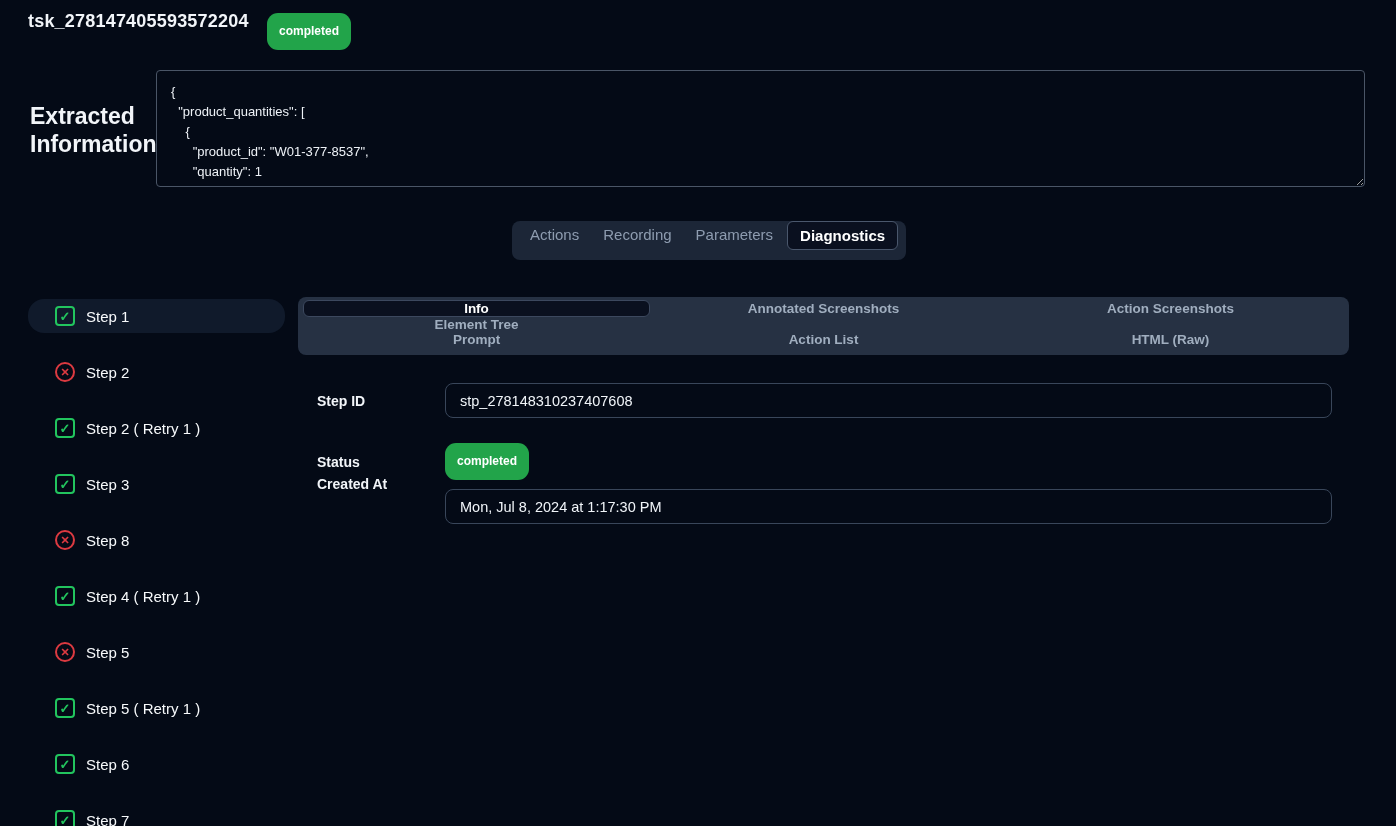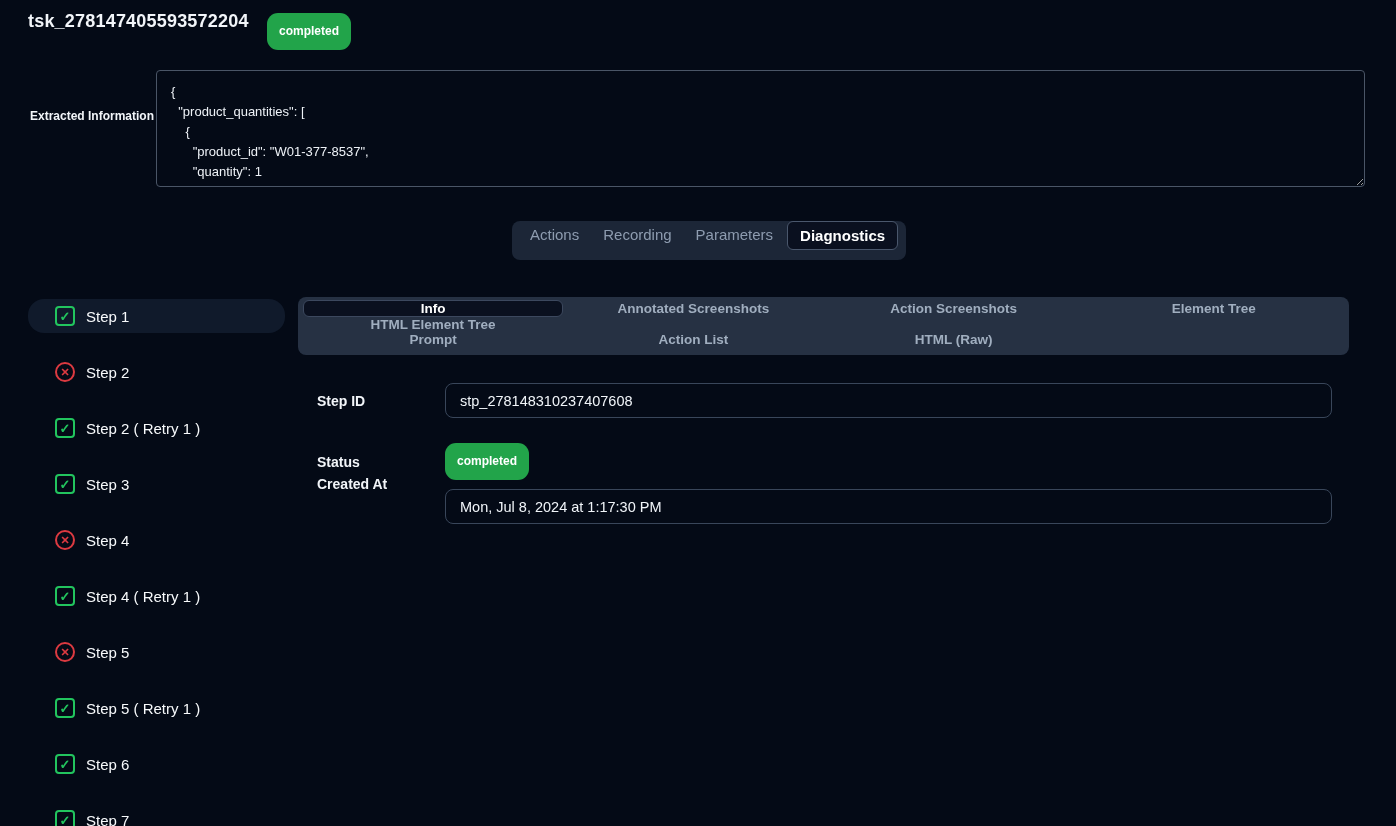--- a/index.html
+++ b/index.html
@@ -29,7 +29,7 @@
   
   .extracted-label {
     position: absolute; left: 30px; top: 102px;
-    width: 125px; font-size: 12px; font-weight: 600; line-height: 28px;
+    width: 125px; font-size: 23px; font-weight: 600; line-height: 28px;
   }
   .extracted-textarea {
     position: absolute; left: 156px; top: 70px;

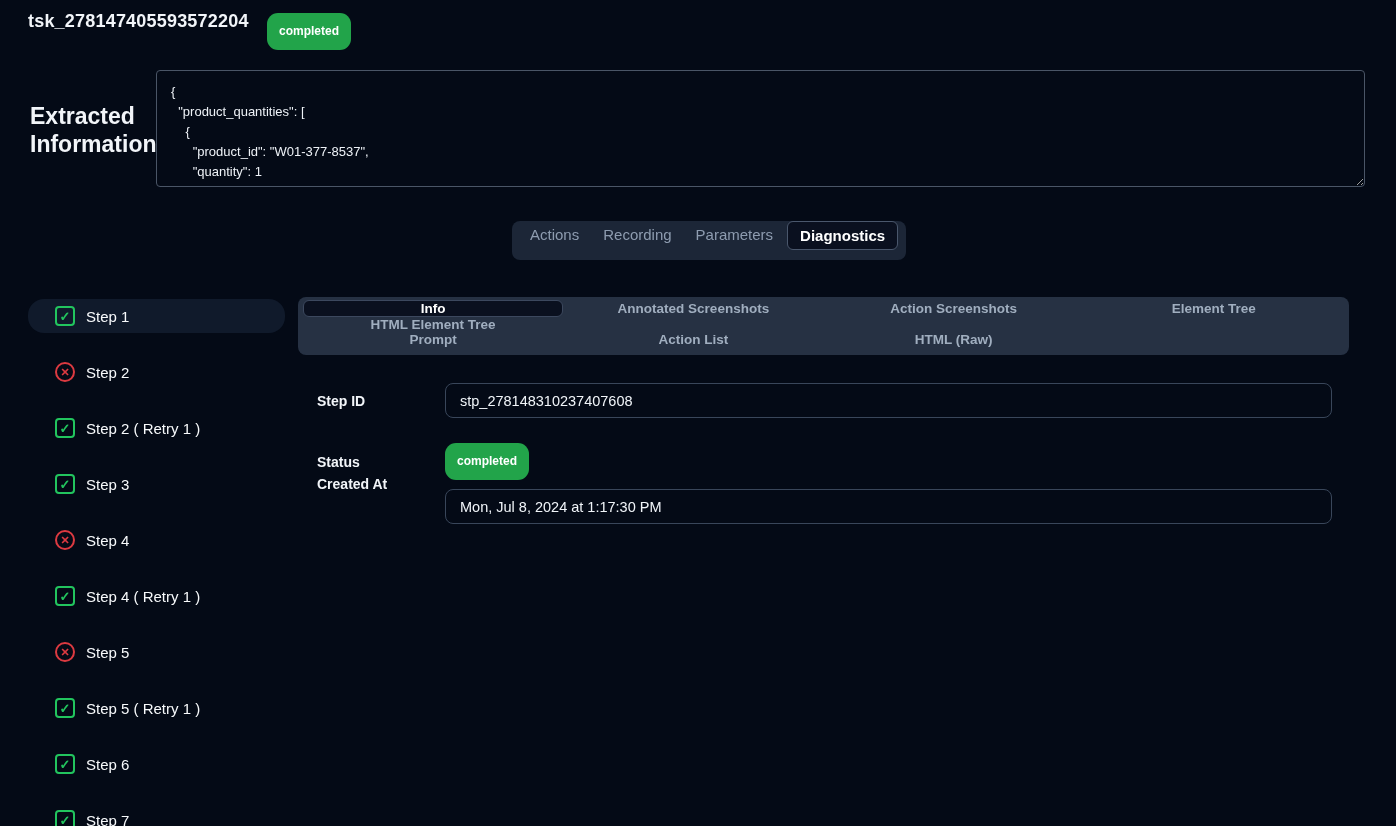--- a/index.html
+++ b/index.html
@@ -97,7 +97,7 @@
     display: flex; flex-direction: column; justify-content: space-between;
   }
   .subtab-row {
-    display: grid; grid-template-columns: repeat(4, 1fr);
+    display: grid; grid-template-columns: repeat(3, 1fr);
     height: 25px;
   }
   .subtab {

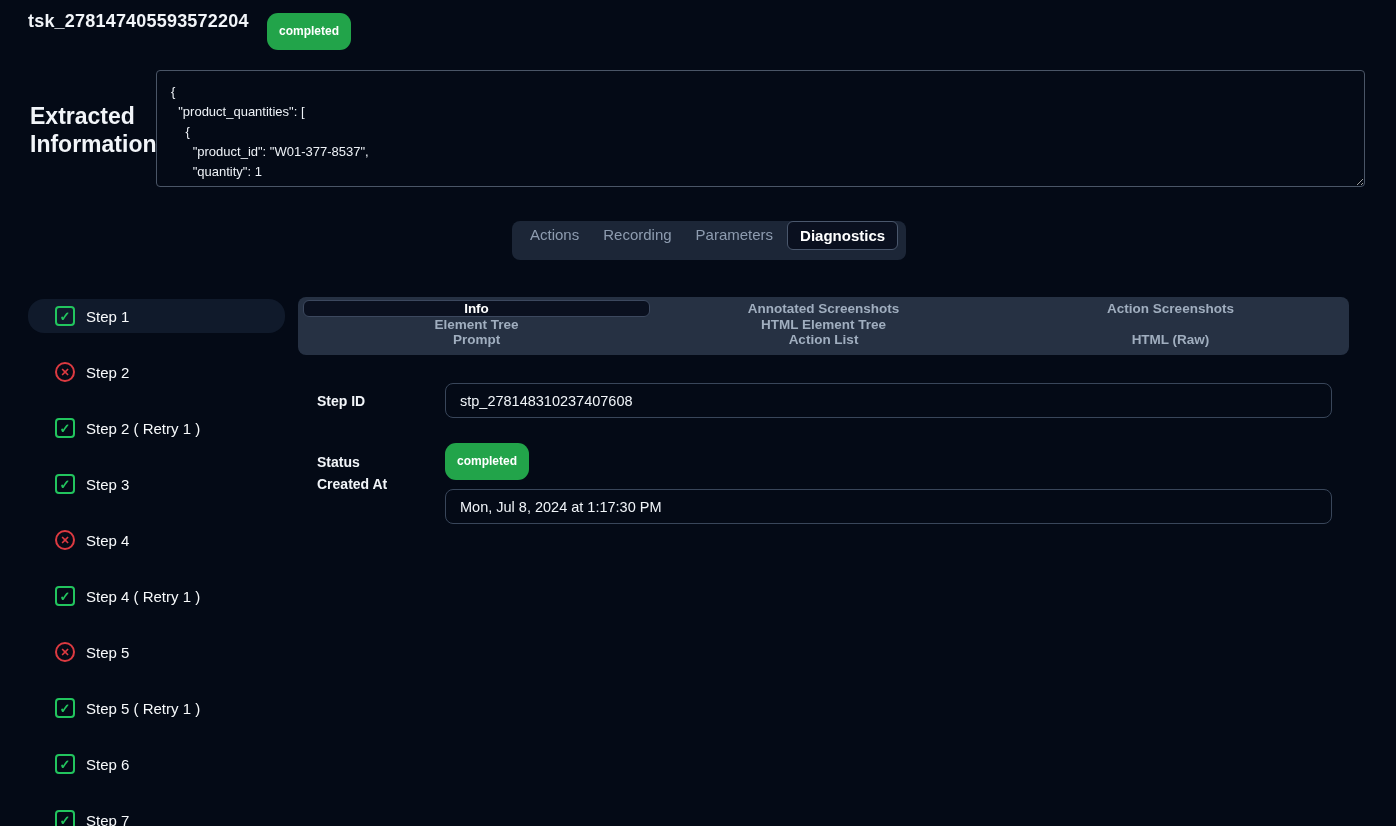--- a/index.html
+++ b/index.html
@@ -200,7 +200,6 @@
       <div class="subtab">Annotated Screenshots</div>
       <div class="subtab">Action Screenshots</div>
       <div class="subtab">Element Tree</div>
-      <div class="subtab">HTML Element Tree</div>
     </div>
     <div class="subtab-row">
       <div class="subtab">Prompt</div>

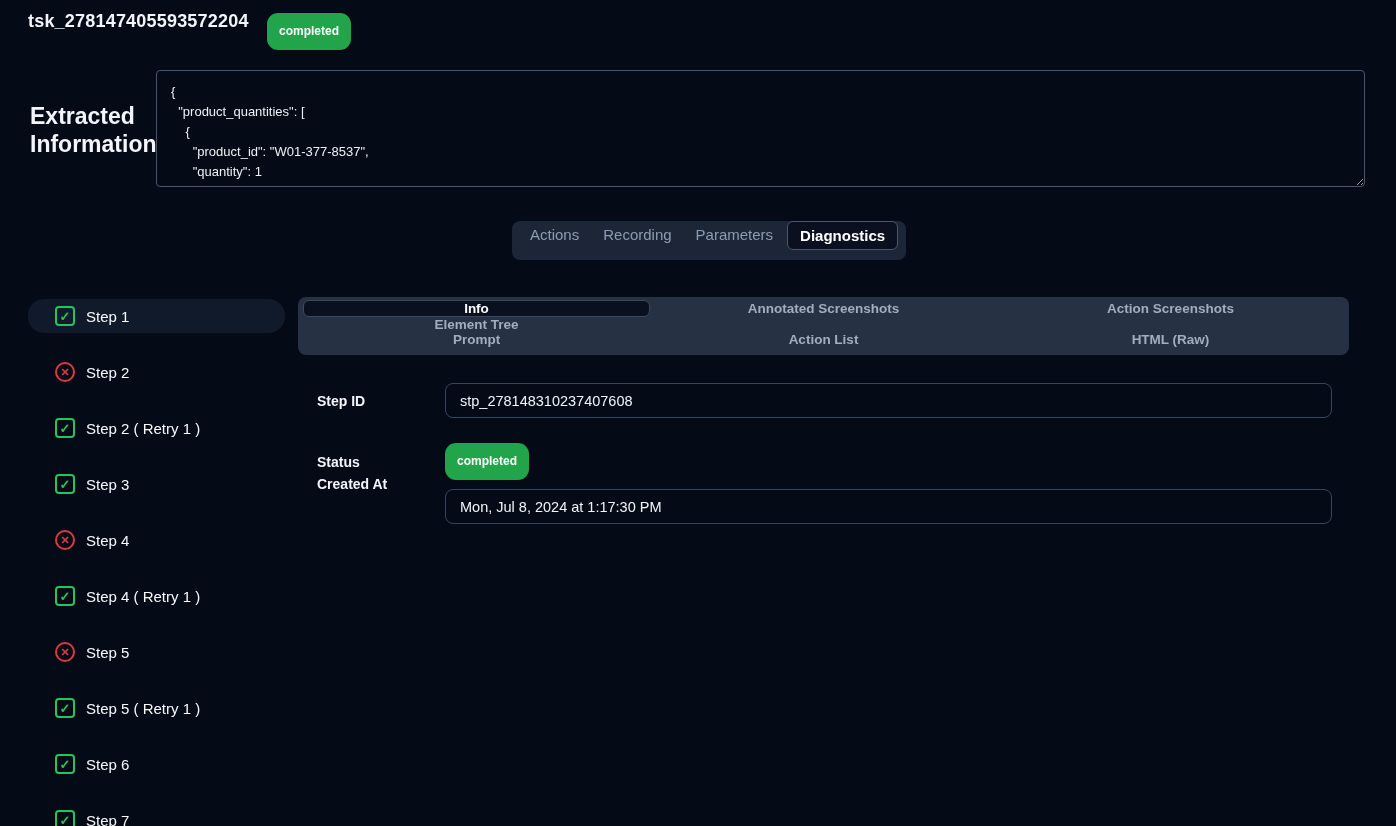--- a/index.html
+++ b/index.html
@@ -170,7 +170,7 @@
   </div>
     <div class="step-item">
     <span class="step-icon error">✕</span>
-    <span class="step-label">Step 4</span>
+    <span class="step-label">Step 8</span>
   </div>
     <div class="step-item">
     <span class="step-icon success">✓</span>

